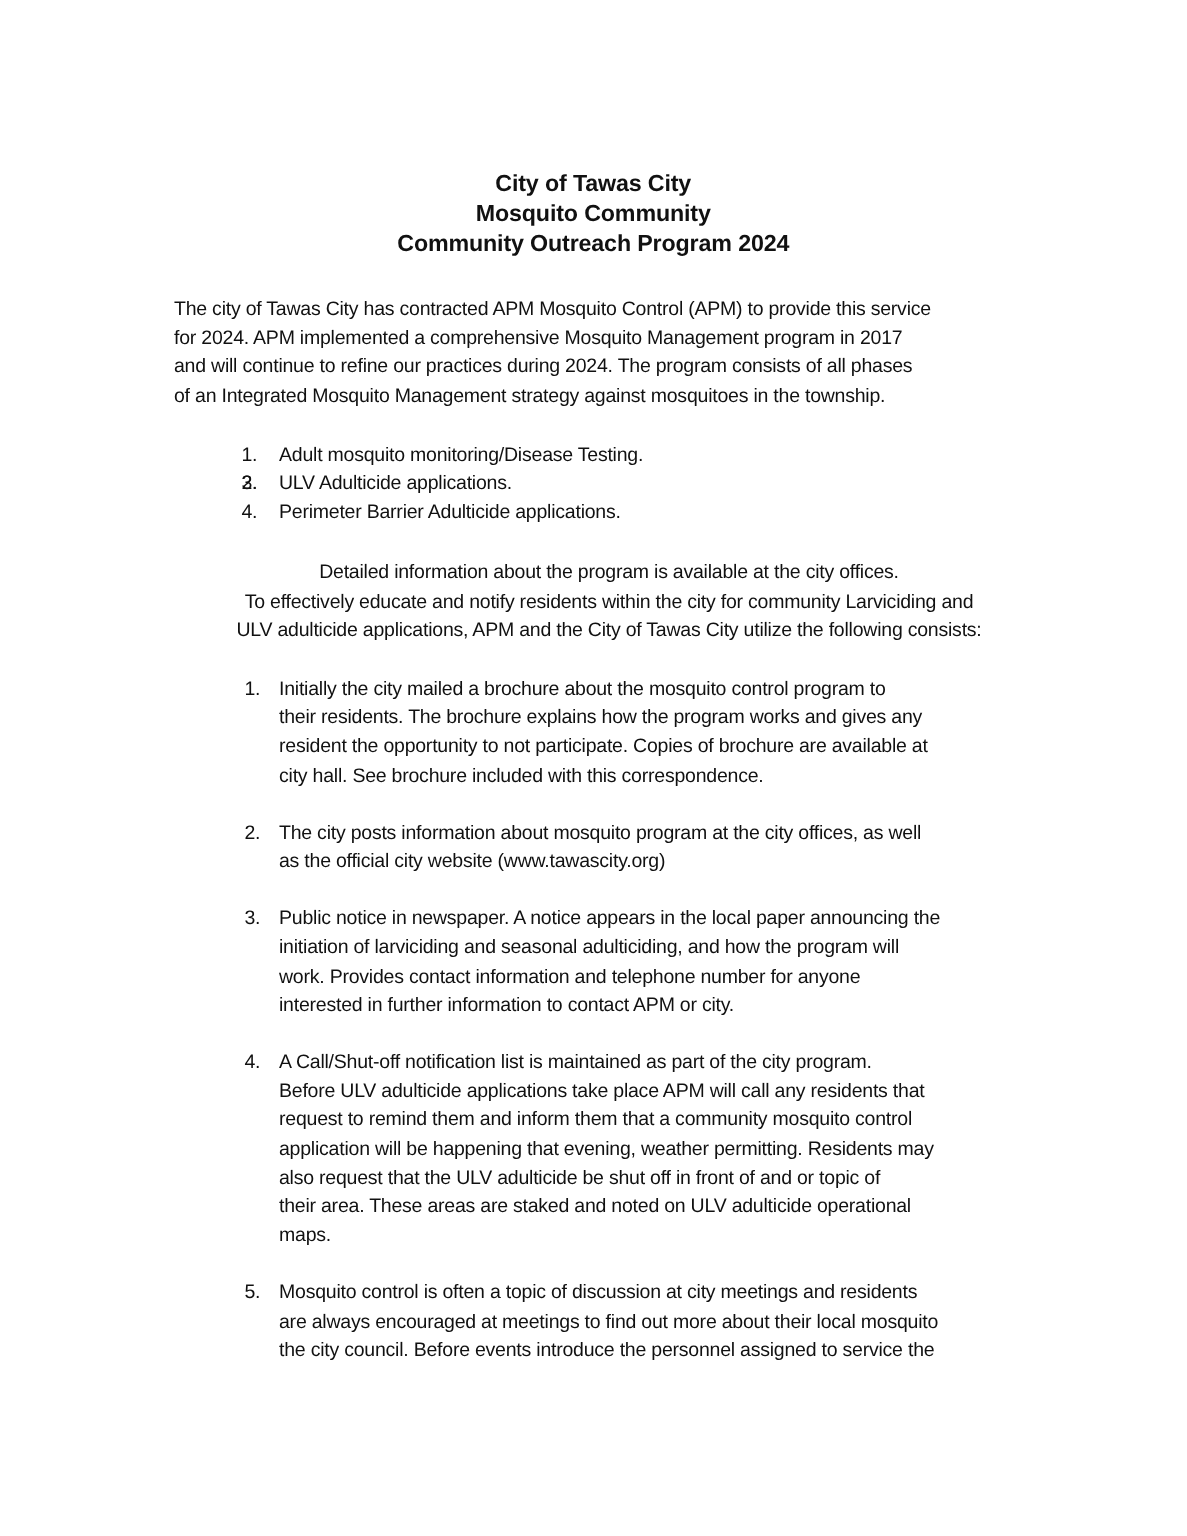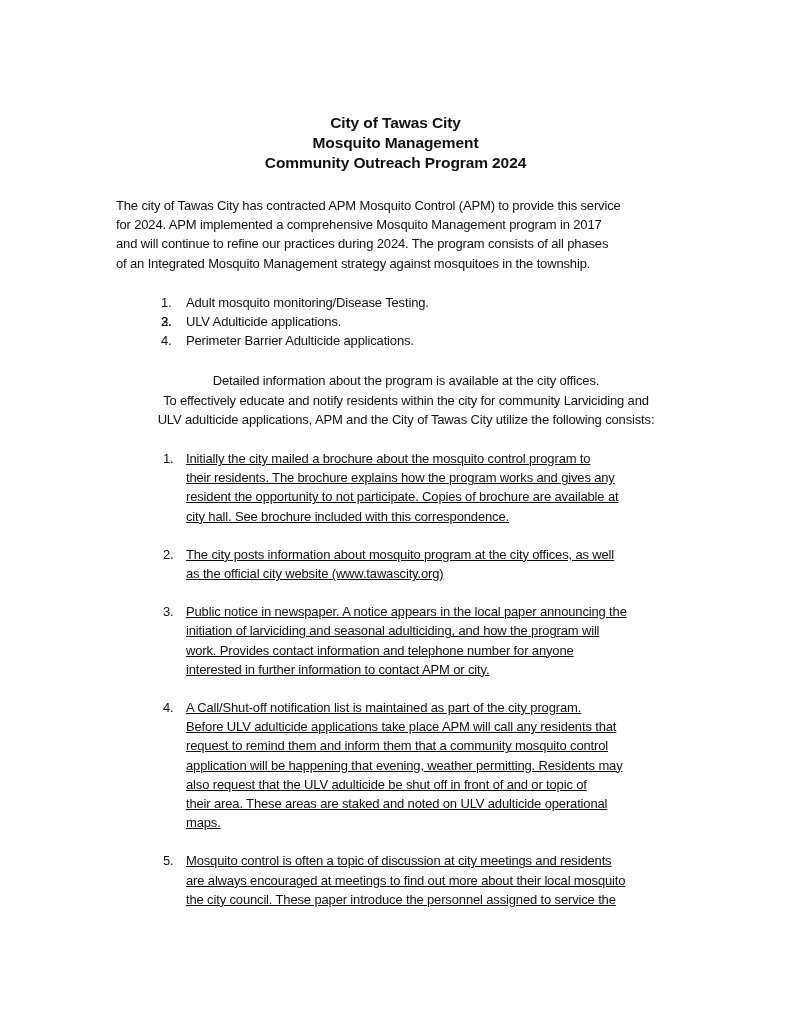--- a/index.html
+++ b/index.html
@@ -82,7 +82,7 @@
 
   <div class="title-block">
     <span class="title-line">City of Tawas City</span>
-    <span class="title-line">Mosquito Management</span>
+    <span class="title-line">Mosquito Community</span>
     <span class="title-line">Community Outreach Program 2024</span>
   </div>
 

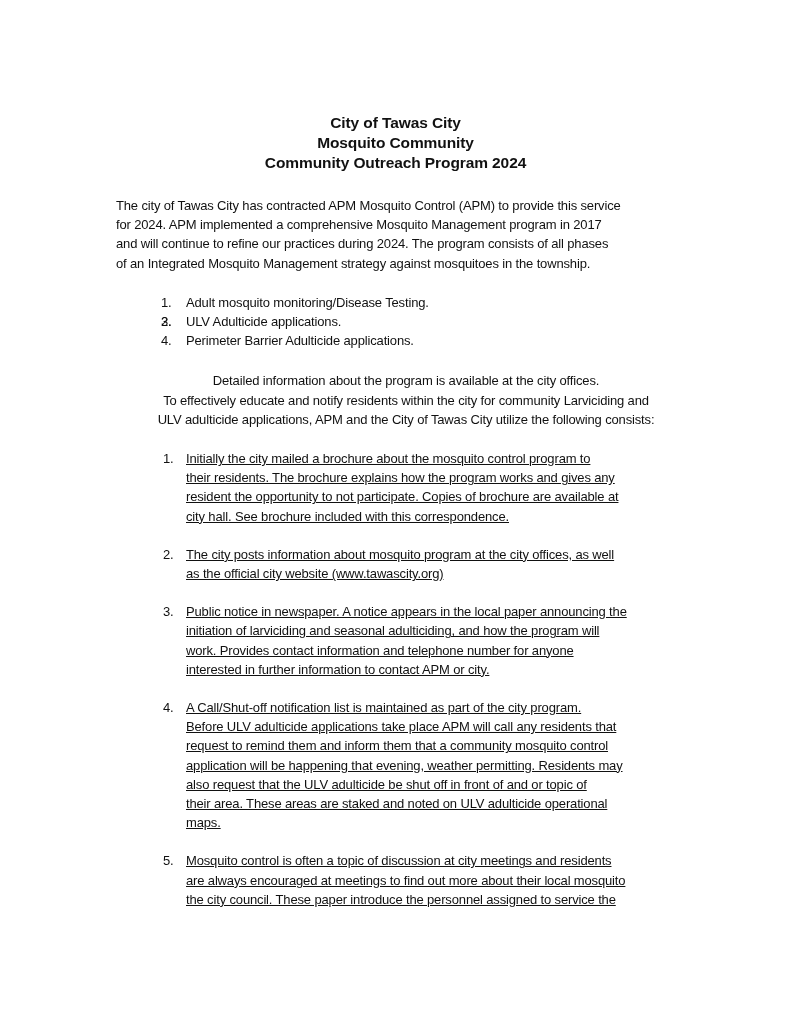--- a/index.html
+++ b/index.html
@@ -73,7 +73,7 @@
     position: absolute;
     left: 47px;
   }
-  .mline { display: block; white-space: nowrap; text-decoration: underline; }
+  .mline { display: block; white-space: nowrap; }
 </style>
 </head>
 <body>

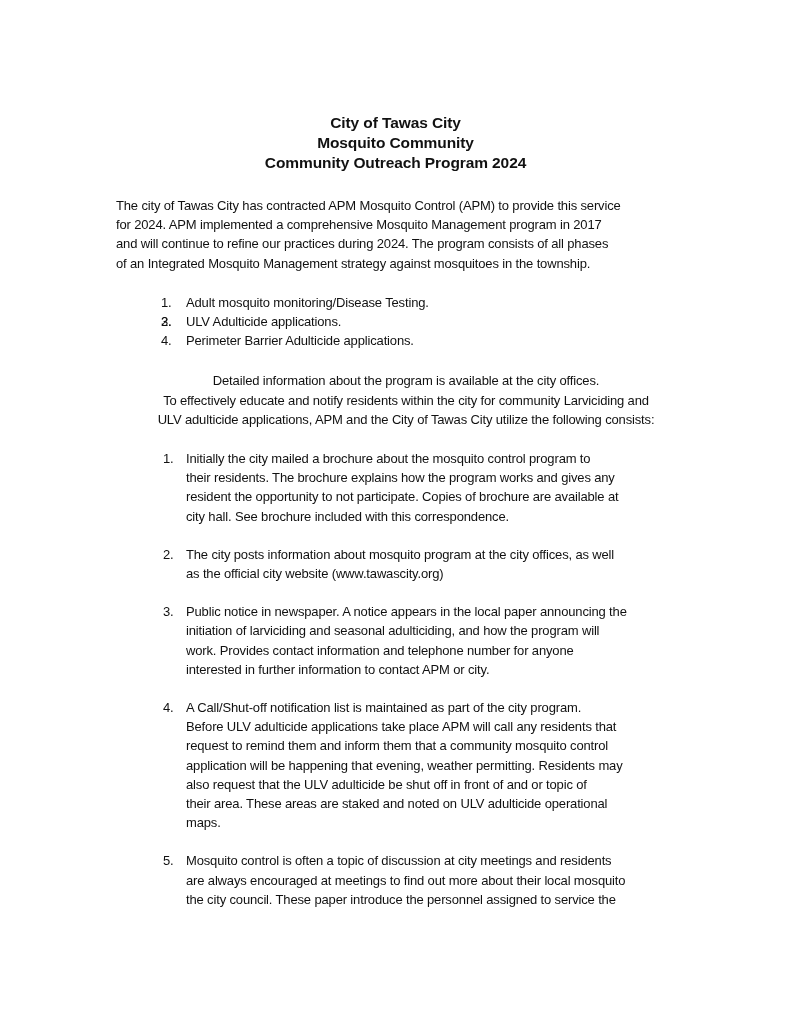--- a/index.html
+++ b/index.html
@@ -153,7 +153,7 @@
         <span class="num">5.</span>
         <span class="mline">Mosquito control is often a topic of discussion at city meetings and residents</span>
         <span class="mline">are always encouraged at meetings to find out more about their local mosquito</span>
-        <span class="mline">the city council. These paper introduce the personnel assigned to service the</span>
+        <span class="mline">the city council. Before events introduce the personnel assigned to service the</span>
       </li>
     </ol>
 

